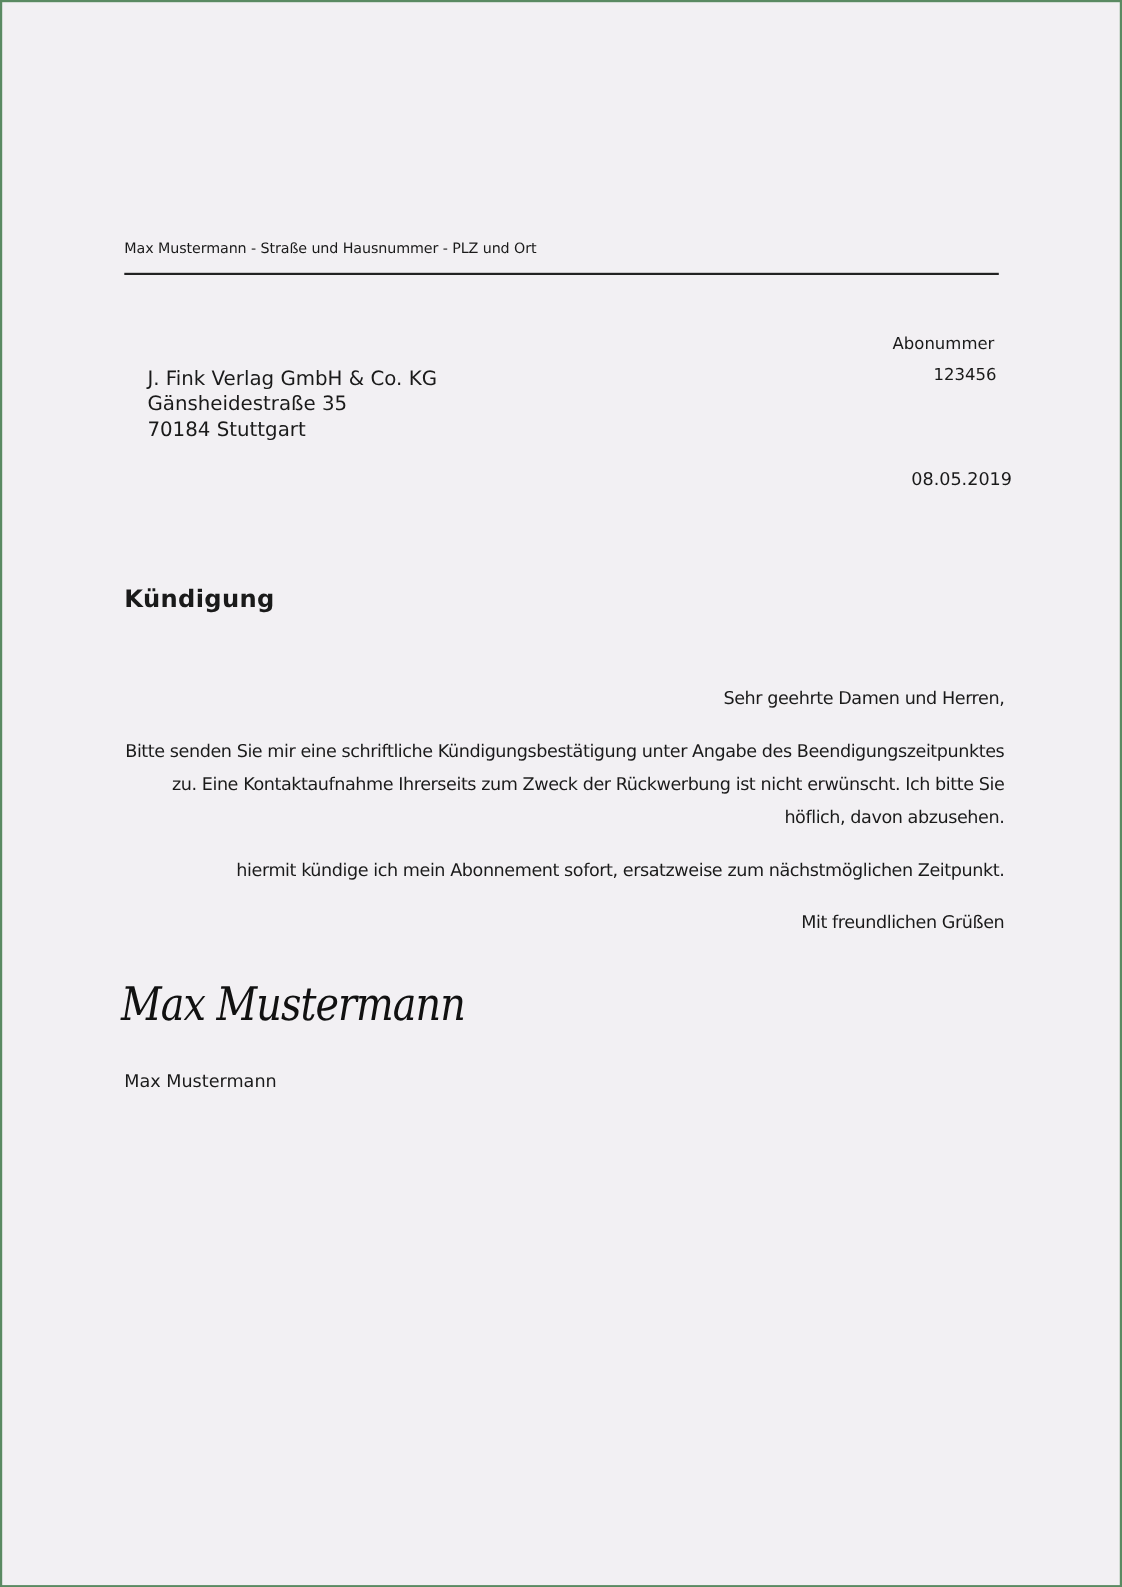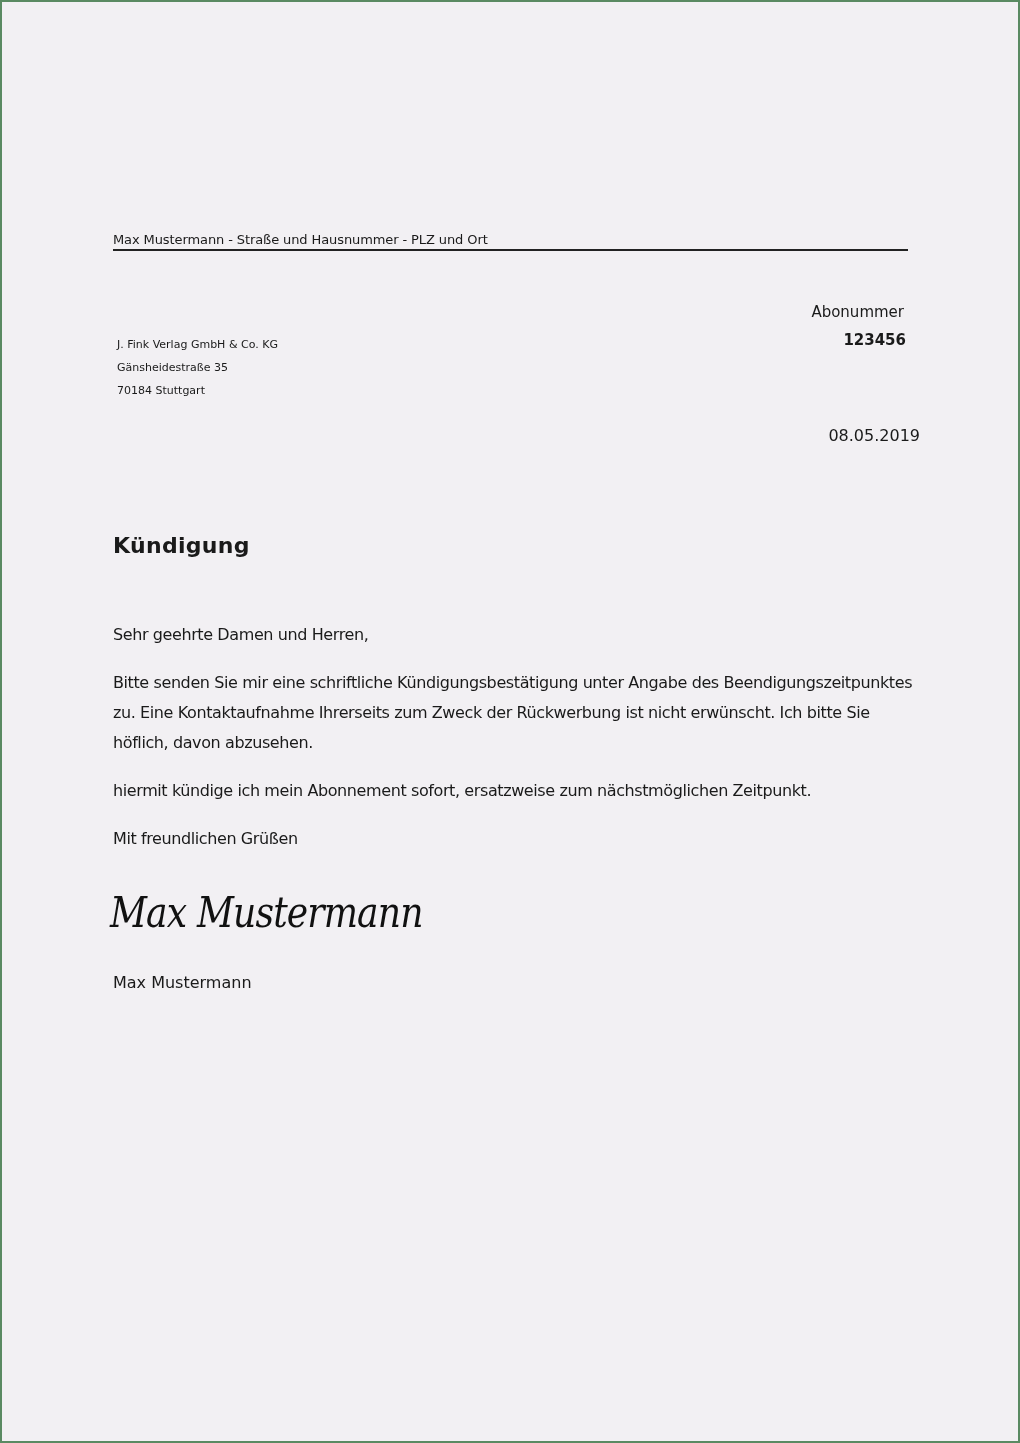--- a/index.html
+++ b/index.html
@@ -19,10 +19,10 @@
       pointer-events: none;
     }
     .sender-line {
-      position: absolute; left: 113px; top: 232px;
+      position: absolute; left: 113px; top: 219px;
       width: 795px;
       font-size: 13px;
-      padding-bottom: 2px;
+      padding-bottom: 14px;
       border-bottom: 2px solid #222;
       letter-spacing: -0.1px;
     }

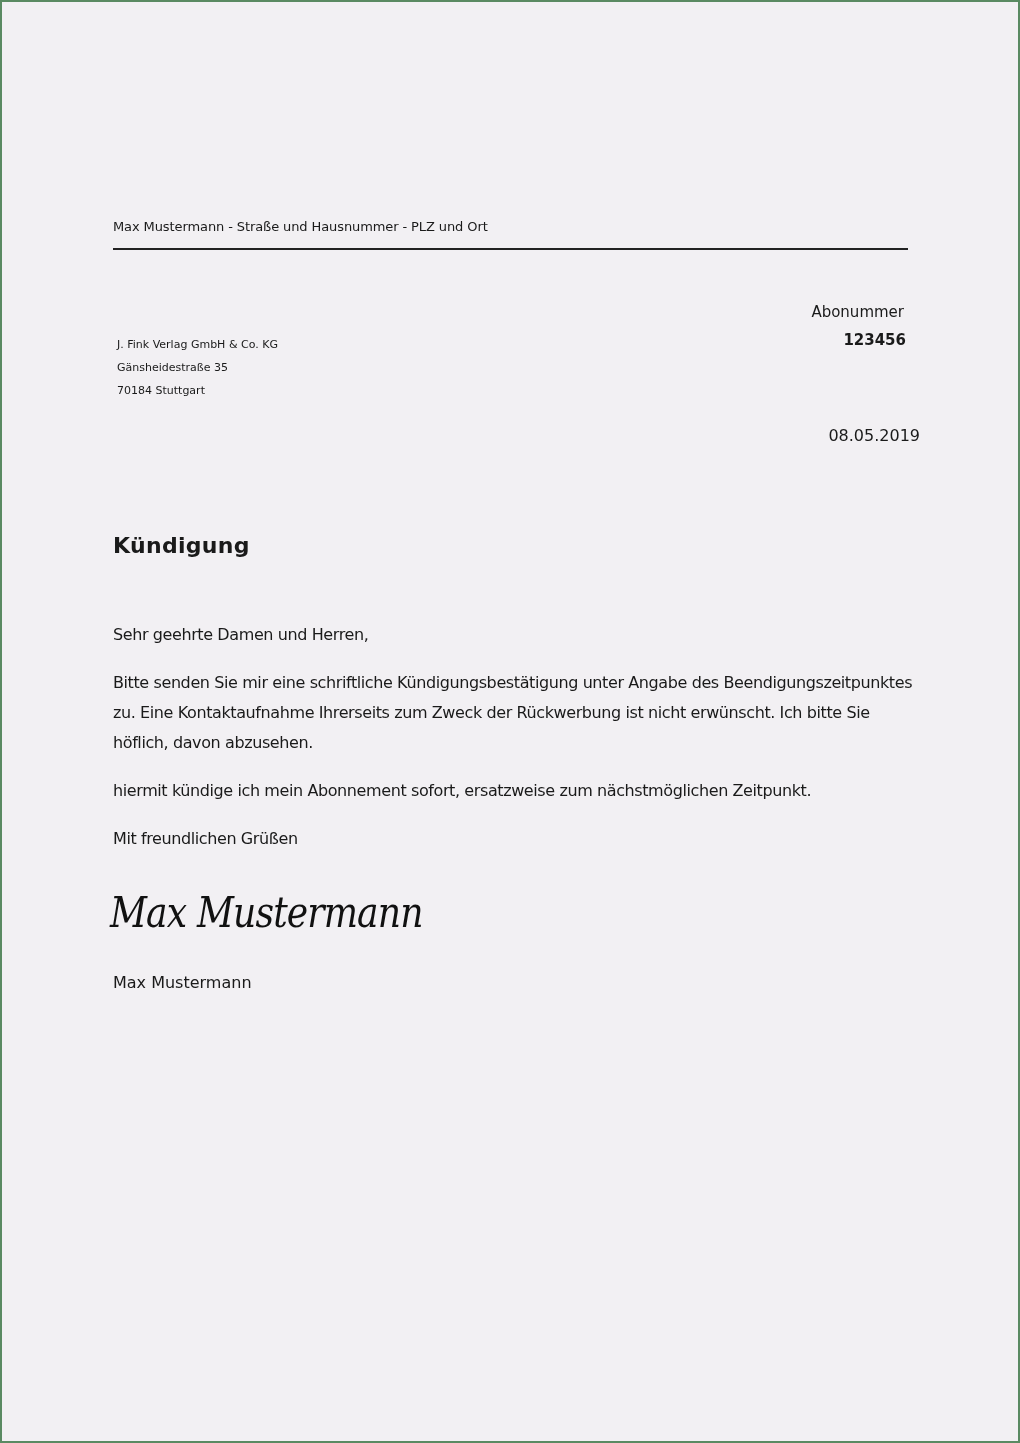--- a/index.html
+++ b/index.html
@@ -27,8 +27,8 @@
       letter-spacing: -0.1px;
     }
     .recipient {
-      position: absolute; left: 117px; top: 333px;
-      font-size: 11px; line-height: 23px;
+      position: absolute; left: 134px; top: 333px;
+      font-size: 18px; line-height: 23px;
     }
     .ref {
       position: absolute; right: 116px; top: 298px;

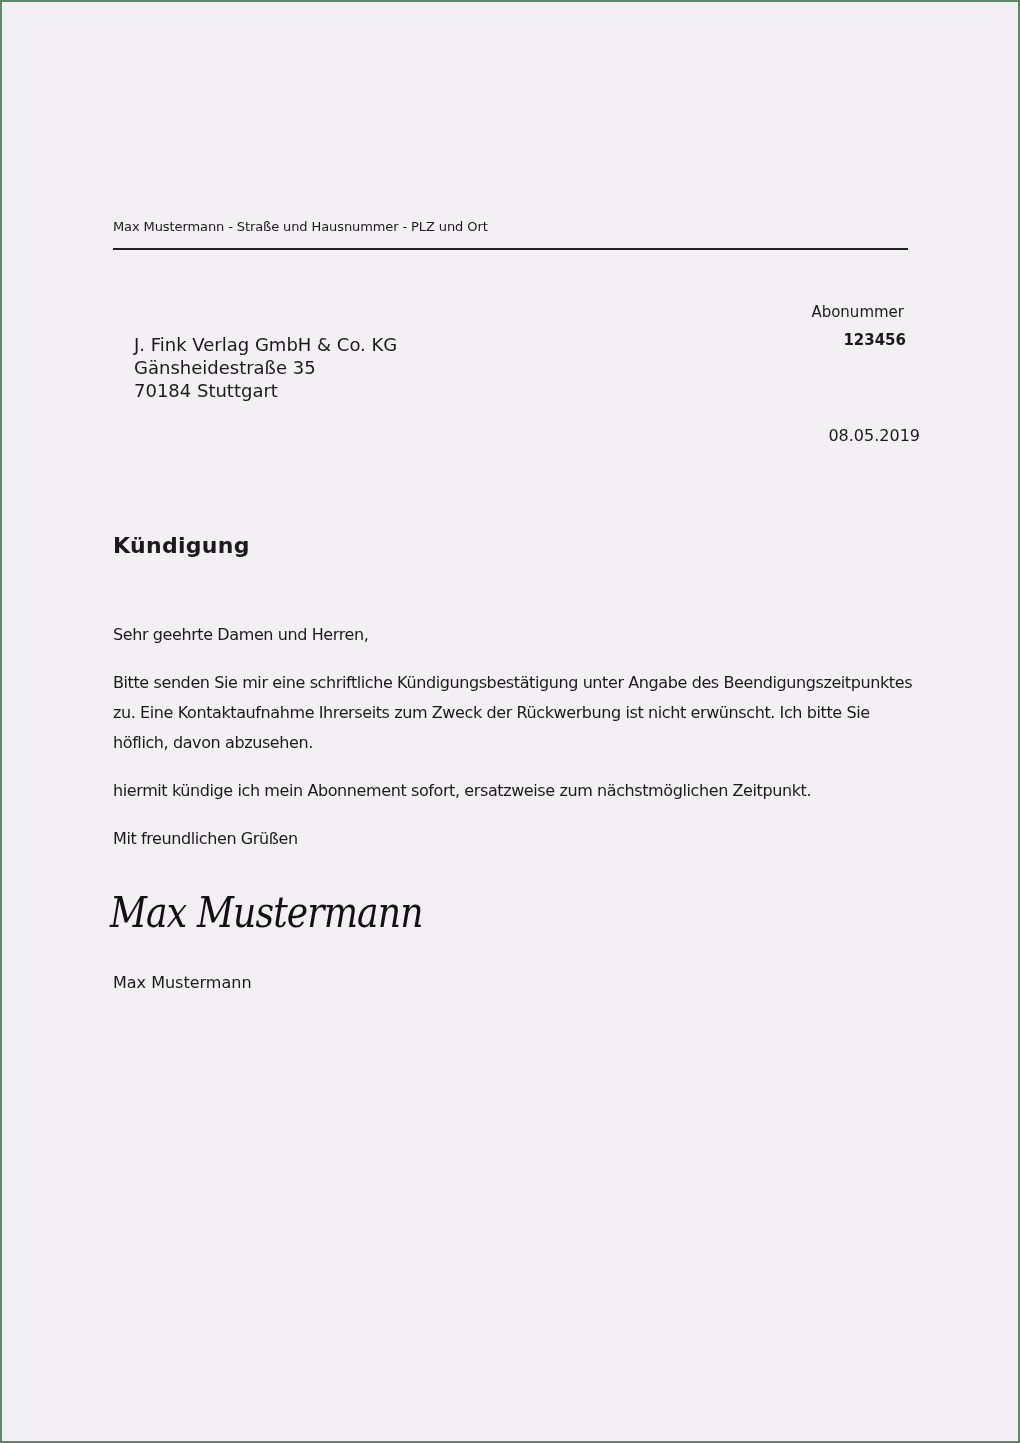--- a/index.html
+++ b/index.html
@@ -81,7 +81,7 @@
 
 <div class="ref">
   <div>Abonummer</div>
-  <div style="margin-right:-2px;font-weight:bold;">123456</div>
+  <div style="margin-right:-2px;">123456</div>
 </div>
 
 <div class="date">08.05.2019</div>

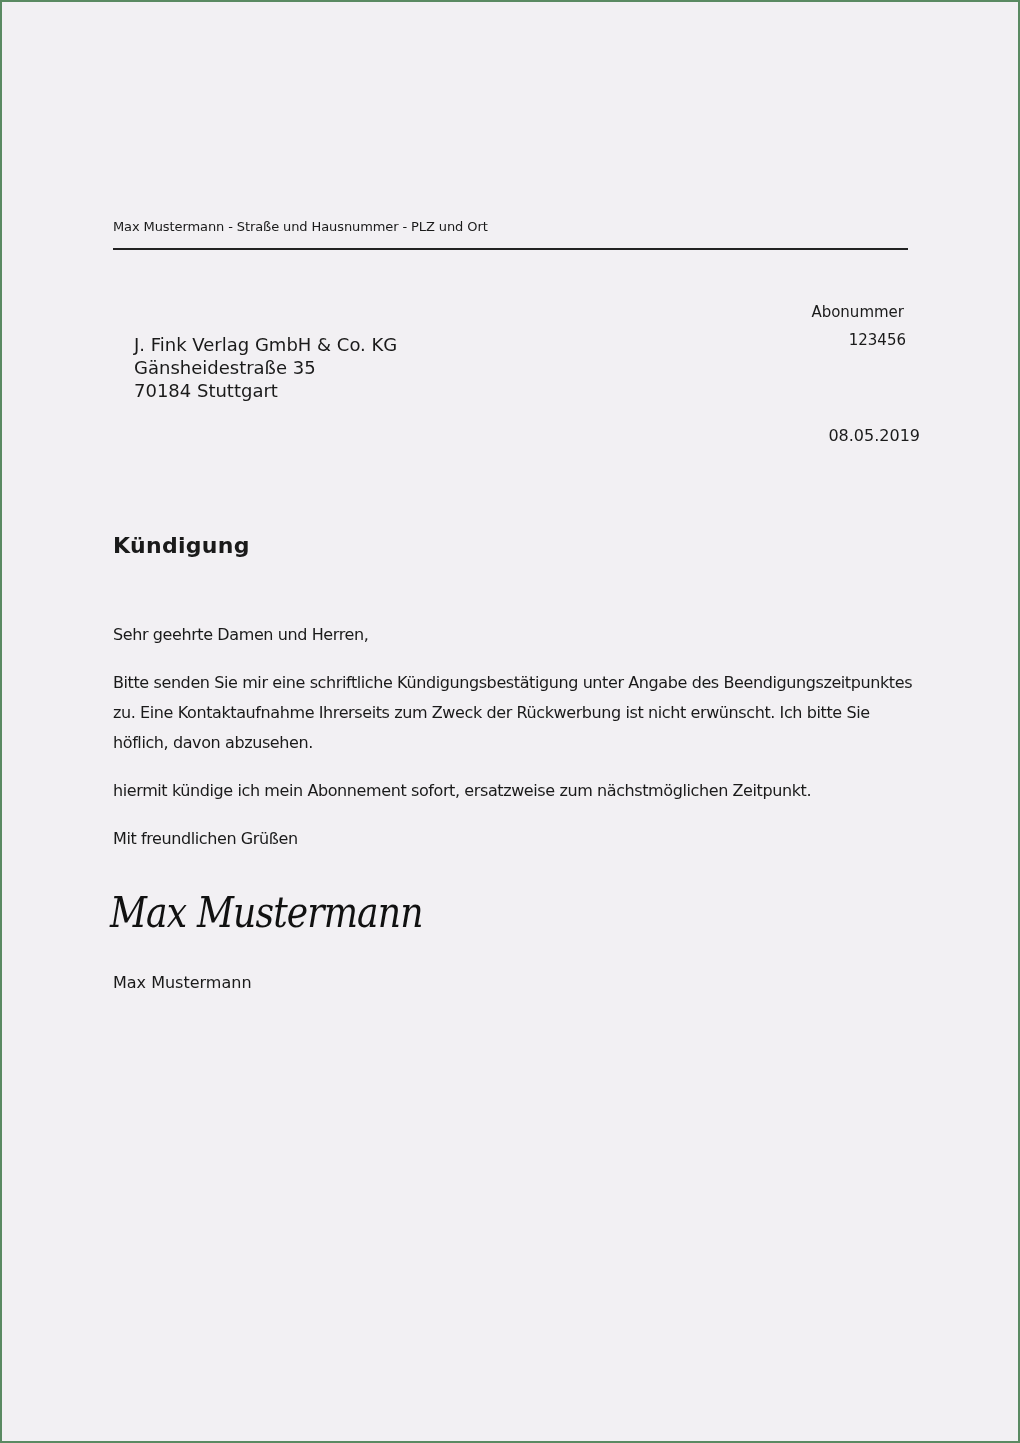--- a/index.html
+++ b/index.html
@@ -50,7 +50,7 @@
       font-size: 16px; line-height: 30px;
       letter-spacing: -0.4px;
     }
-    .body-text p { margin: 0 0 18px 0; }
+    .body-text p { margin: 0 0 18px 0; text-align: right; }
     .signature {
       position: absolute; left: 110px; top: 888px;
       font-family: "DejaVu Serif", serif;

